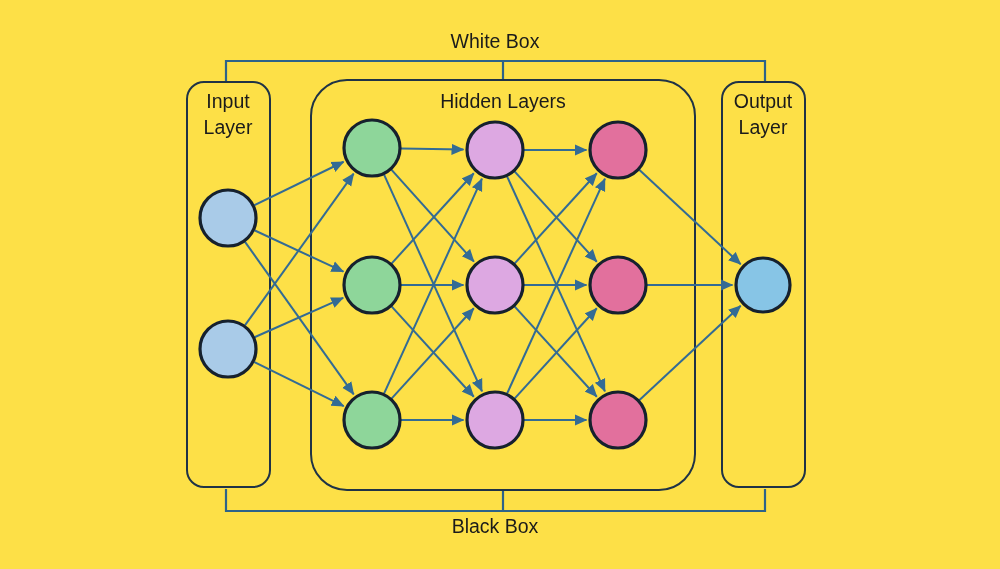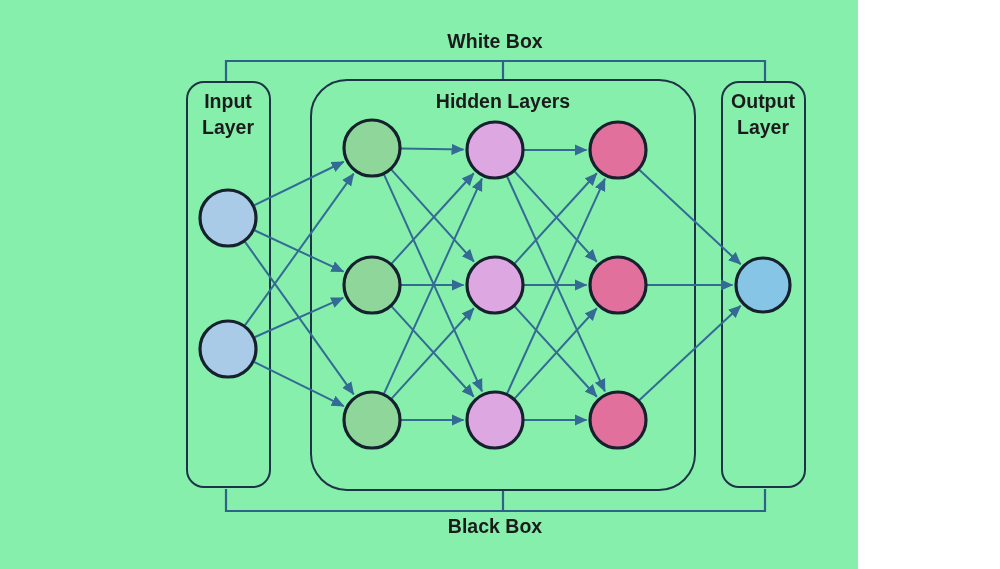--- a/index.html
+++ b/index.html
@@ -15,10 +15,9 @@
   }
   #canvas {
     position: relative;
-    width: 858px;
+    width: 1000px;
     height: 569px;
-    background: #86efac;
-    font-weight: bold;
+    background: #fde047;
   }
   #nn-svg {
     position: absolute;

